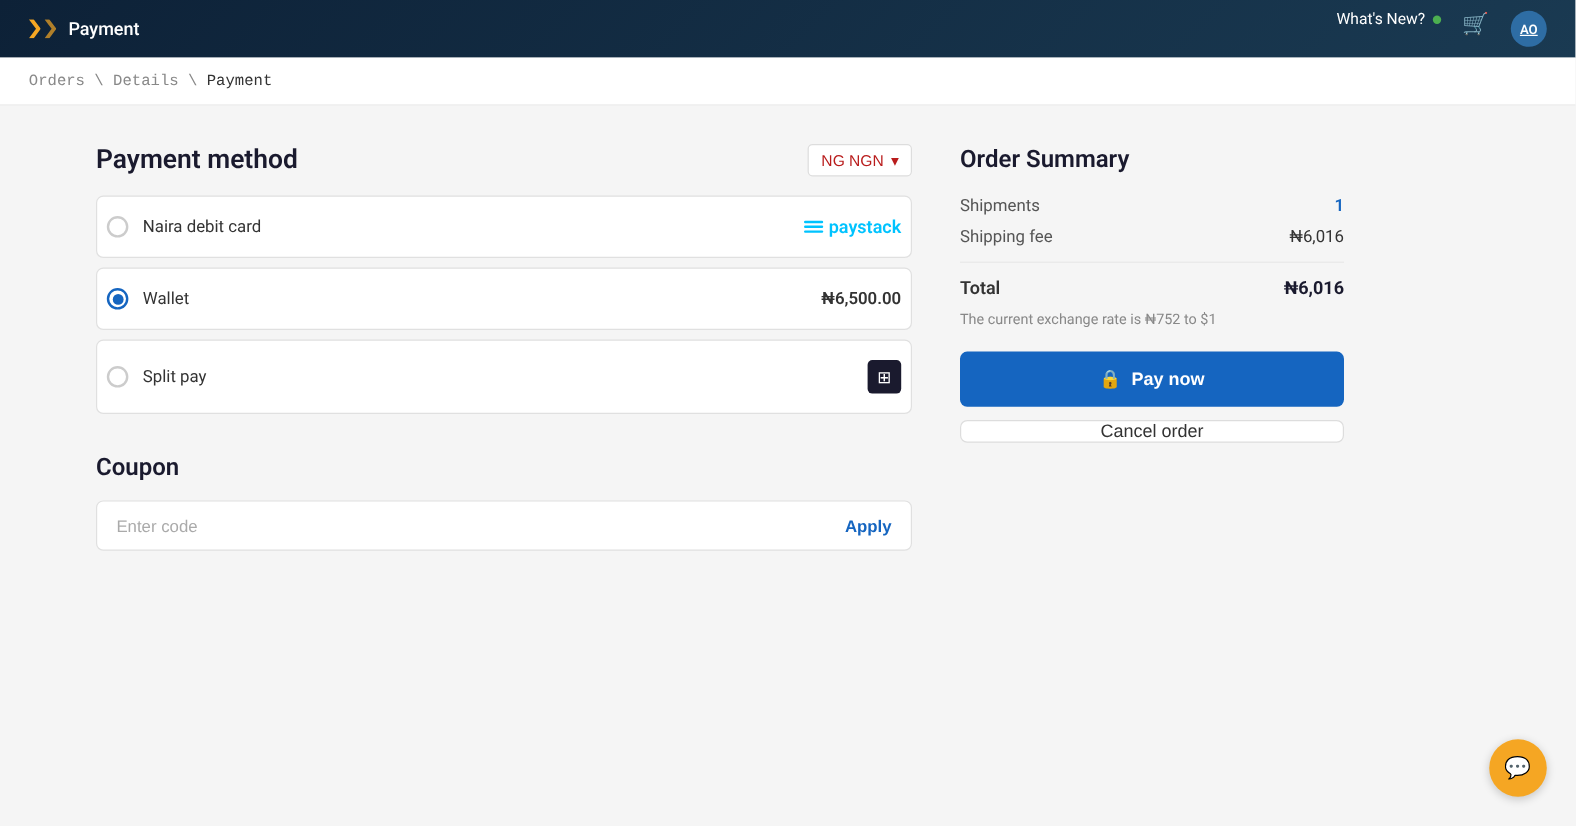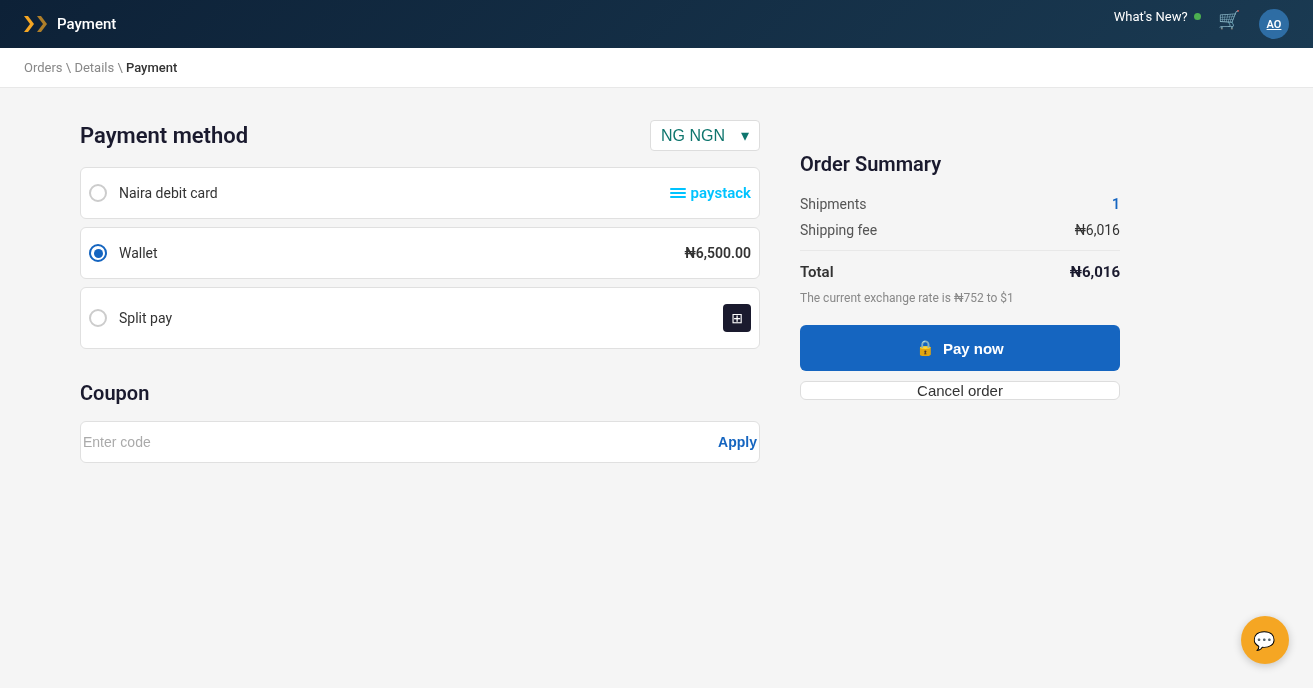--- a/index.html
+++ b/index.html
@@ -89,6 +89,7 @@
     .breadcrumb {
       font-size: 13px;
       color: #888;
+      font-family: Liberation Mono, monospace;
     }
     .breadcrumb a {
       color: #888;

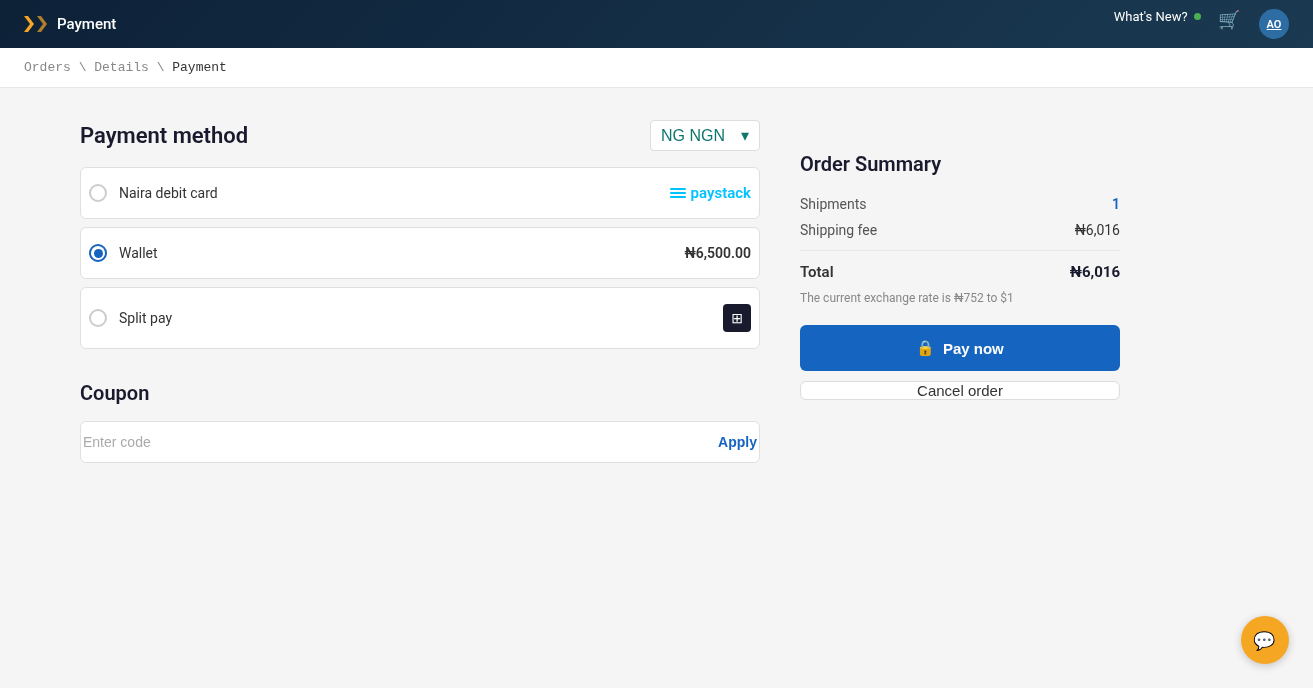--- a/index.html
+++ b/index.html
@@ -125,12 +125,12 @@
     .currency-selector {
       display: flex;
       align-items: center;
-      gap: 16px;
+      gap: 6px;
       border: 1px solid #ddd;
       border-radius: 4px;
       padding: 5px 10px;
-      font-size: 16px;
-      color: #0f766e;
+      font-size: 13px;
+      color: #b91c1c;
       cursor: pointer;
       background: #fff;
     }

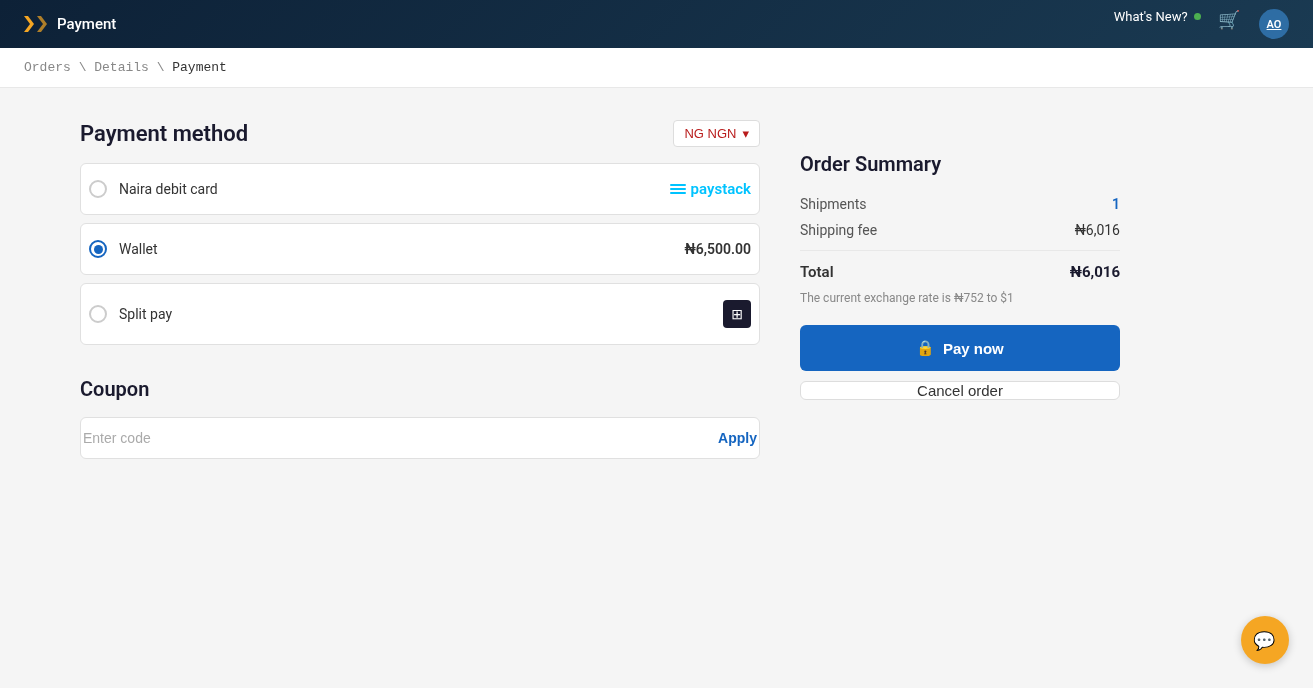--- a/index.html
+++ b/index.html
@@ -262,7 +262,6 @@
     .right-panel {
       width: 320px;
       flex-shrink: 0;
-      margin-top: 32px;
     }
     .order-summary-title {
       font-size: 20px;

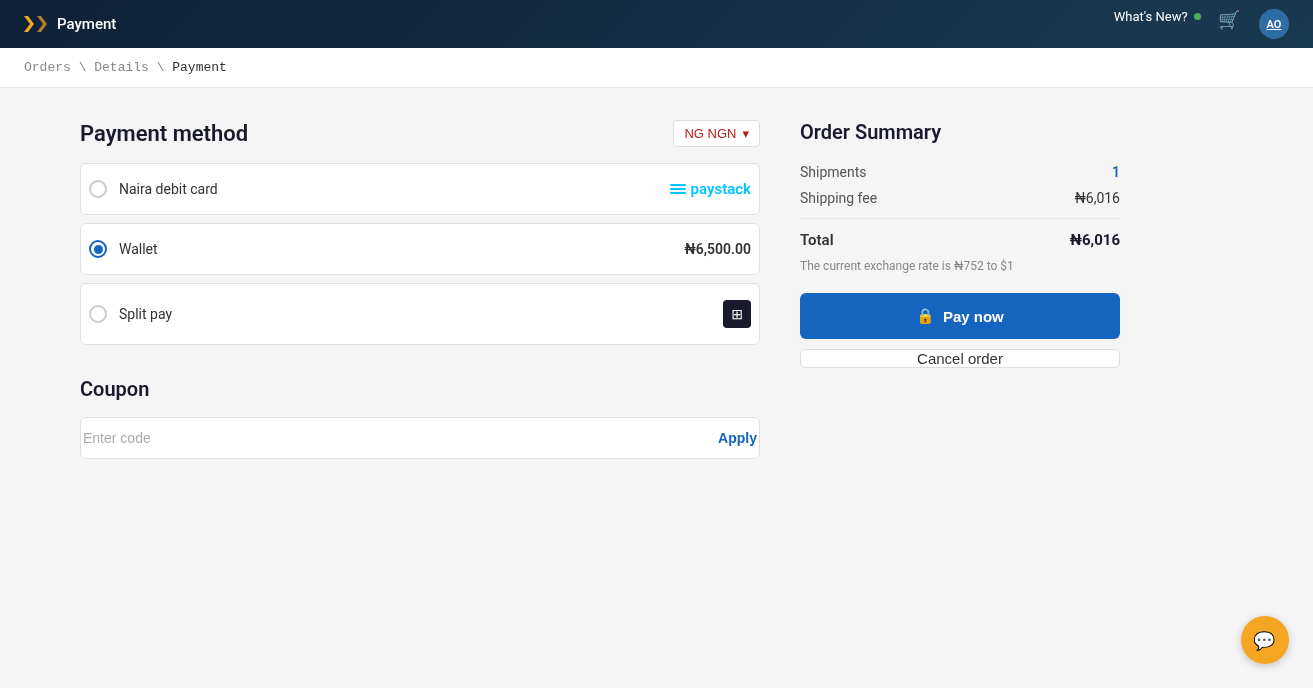--- a/index.html
+++ b/index.html
@@ -234,7 +234,7 @@
       align-items: center;
       border: 1px solid #e0e0e0;
       border-radius: 6px;
-      padding: 12px 2px;
+      padding: 12px 16px;
       background: #ffffff;
     }
     .coupon-input {

